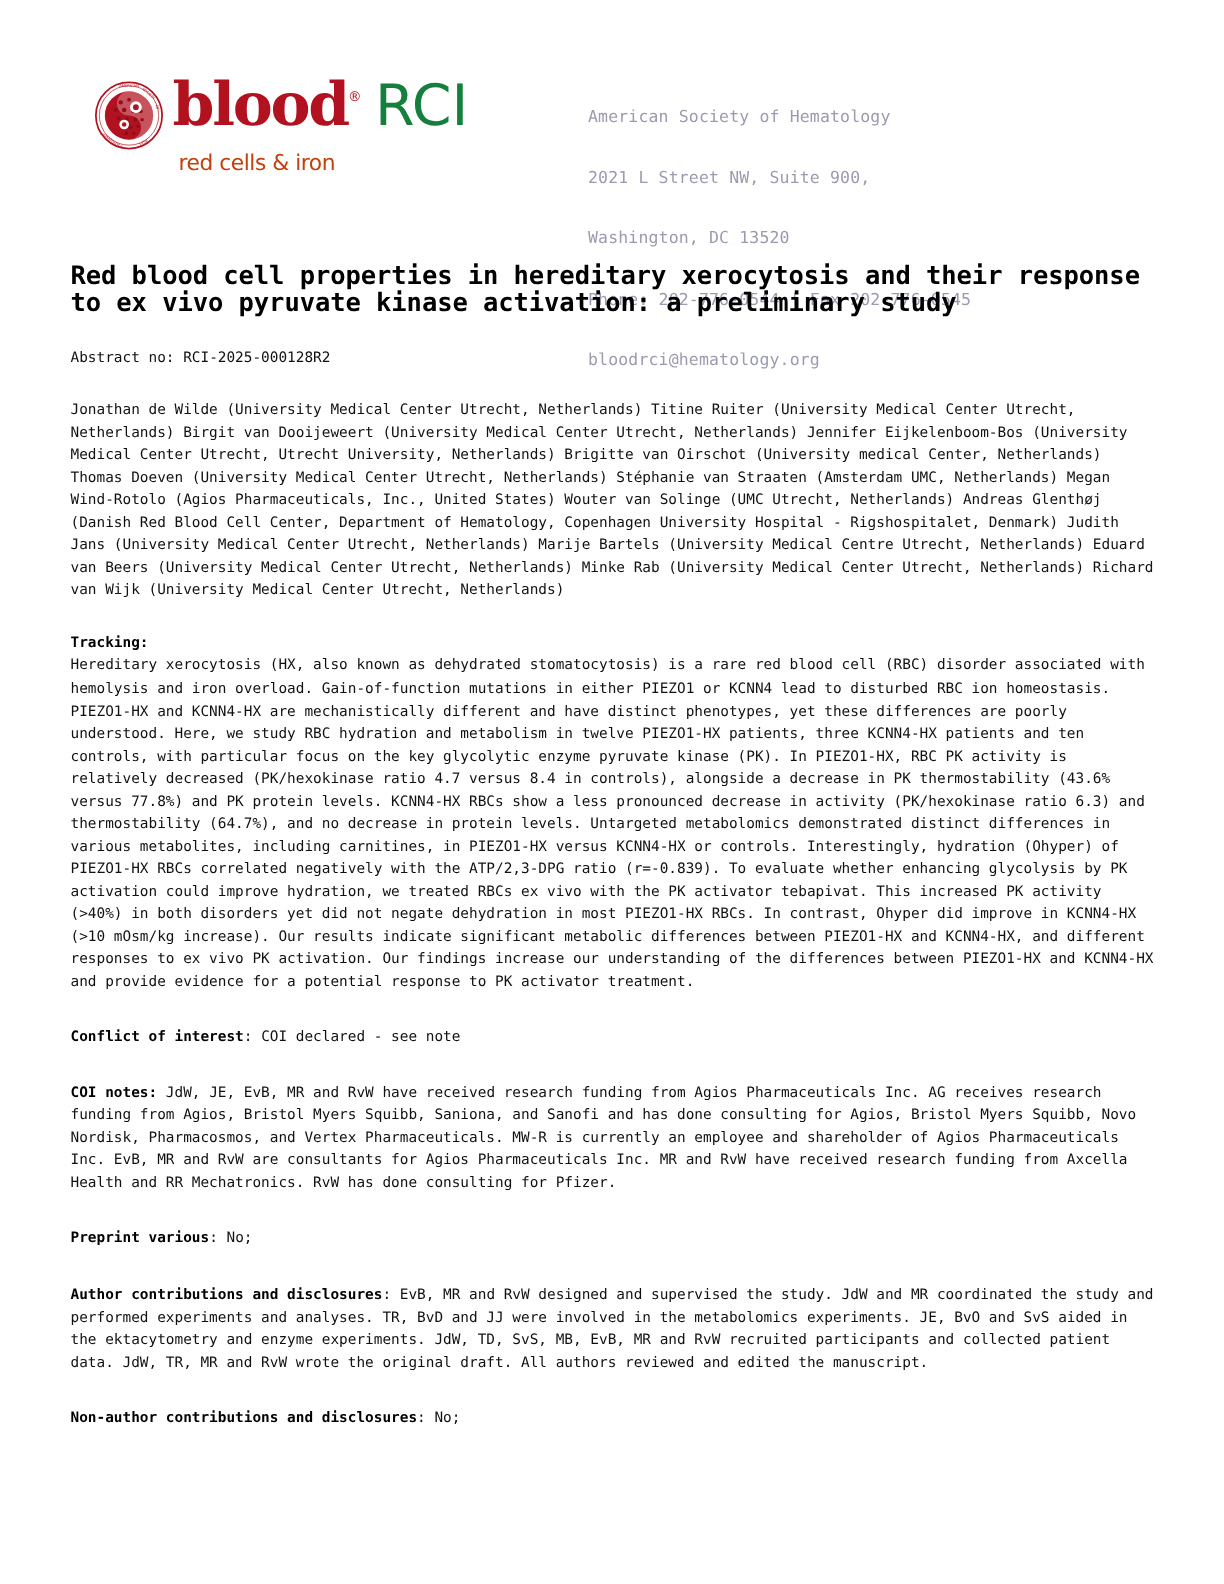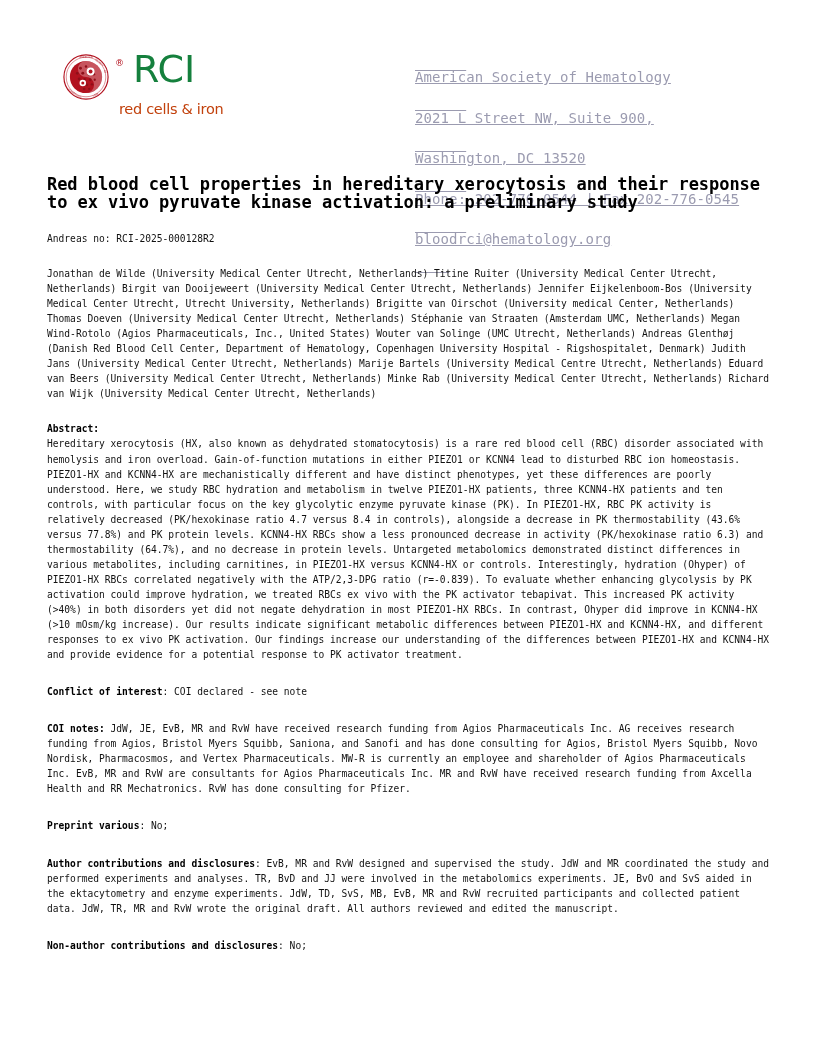--- a/index.html
+++ b/index.html
@@ -193,6 +193,7 @@
         </svg>
 
         <div class="wordmark">
+          <span class="wm-blood">blood</span>
           <span class="wm-reg">®</span>
           <span class="wm-rci">RCI</span>
         </div>

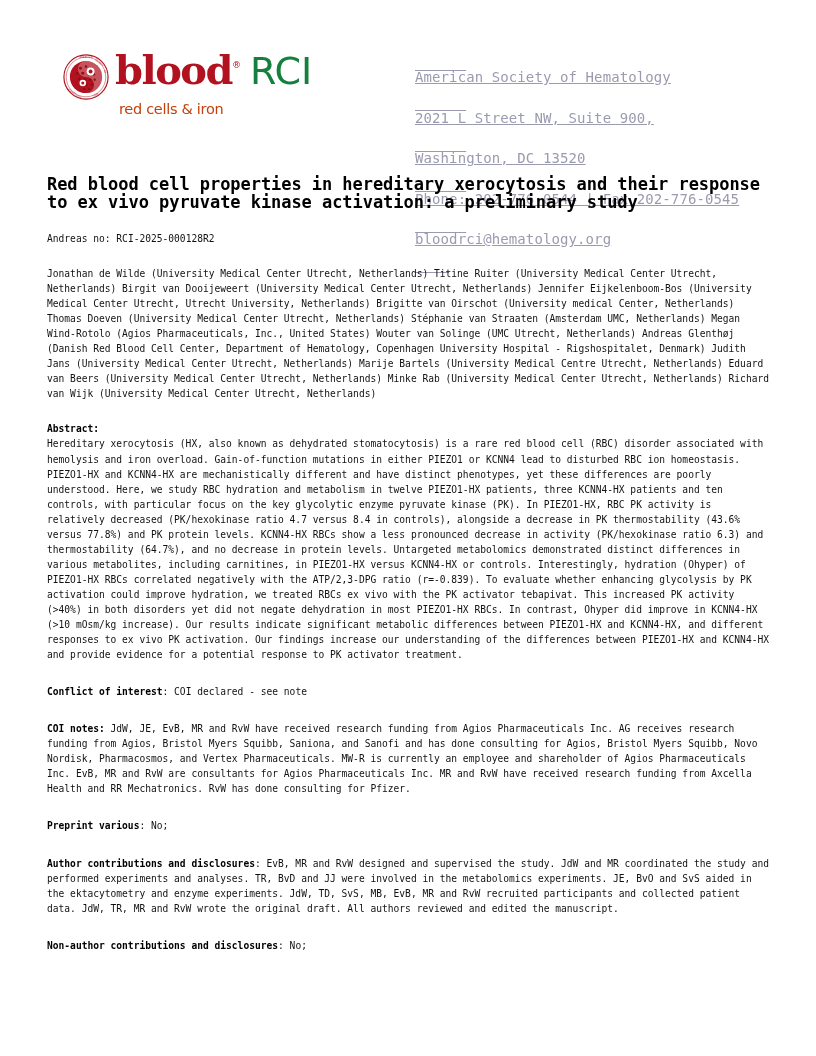--- a/index.html
+++ b/index.html
@@ -90,15 +90,14 @@
 
   .address {
     position: absolute;
-    left: 415px;
+    left: 392px;
     top: 0px;
     font-family: "DejaVu Sans Mono", "Liberation Mono", monospace;
-    font-size: 14px;
+    font-size: 11px;
     line-height: 13.5px;
     color: #9b9bb0;
     letter-spacing: 0.1px;
     white-space: pre;
-    text-decoration: underline;
   }
   .address .addr-line { display: block; }
 

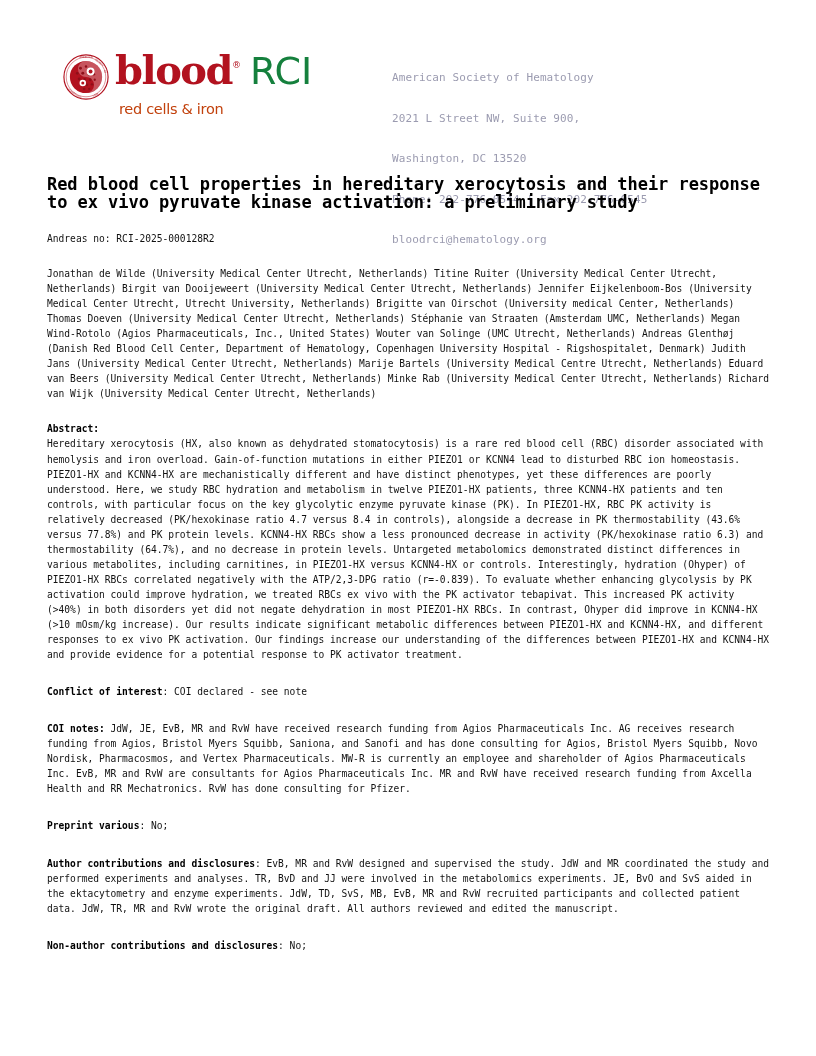--- a/index.html
+++ b/index.html
@@ -214,7 +214,7 @@
     <div class="doc-title">Red blood cell properties in hereditary xerocytosis and their response to ex vivo pyruvate kinase activation: a preliminary study</div>
 
     <div class="tracking">
-      <span>Andreas no:</span><span>&nbsp;</span><span>RCI-2025-000128R2</span>
+      <span>Abstract no:</span><span>&nbsp;</span><span>RCI-2025-000128R2</span>
     </div>
 
     <div class="authors">Jonathan de Wilde (University Medical Center Utrecht, Netherlands) Titine Ruiter (University Medical Center Utrecht, Netherlands) Birgit van Dooijeweert (University Medical Center Utrecht, Netherlands) Jennifer Eijkelenboom-Bos (University Medical Center Utrecht, Utrecht University, Netherlands) Brigitte van Oirschot (University medical Center, Netherlands) Thomas Doeven (University Medical Center Utrecht, Netherlands) Stéphanie van Straaten (Amsterdam UMC, Netherlands) Megan Wind-Rotolo (Agios Pharmaceuticals, Inc., United States) Wouter van Solinge (UMC Utrecht, Netherlands) Andreas Glenthøj (Danish Red Blood Cell Center, Department of Hematology, Copenhagen University Hospital - Rigshospitalet, Denmark) Judith Jans (University Medical Center Utrecht, Netherlands) Marije Bartels (University Medical Centre Utrecht, Netherlands) Eduard van Beers (University Medical Center Utrecht, Netherlands) Minke Rab (University Medical Center Utrecht, Netherlands) Richard van Wijk (University Medical Center Utrecht, Netherlands)</div>

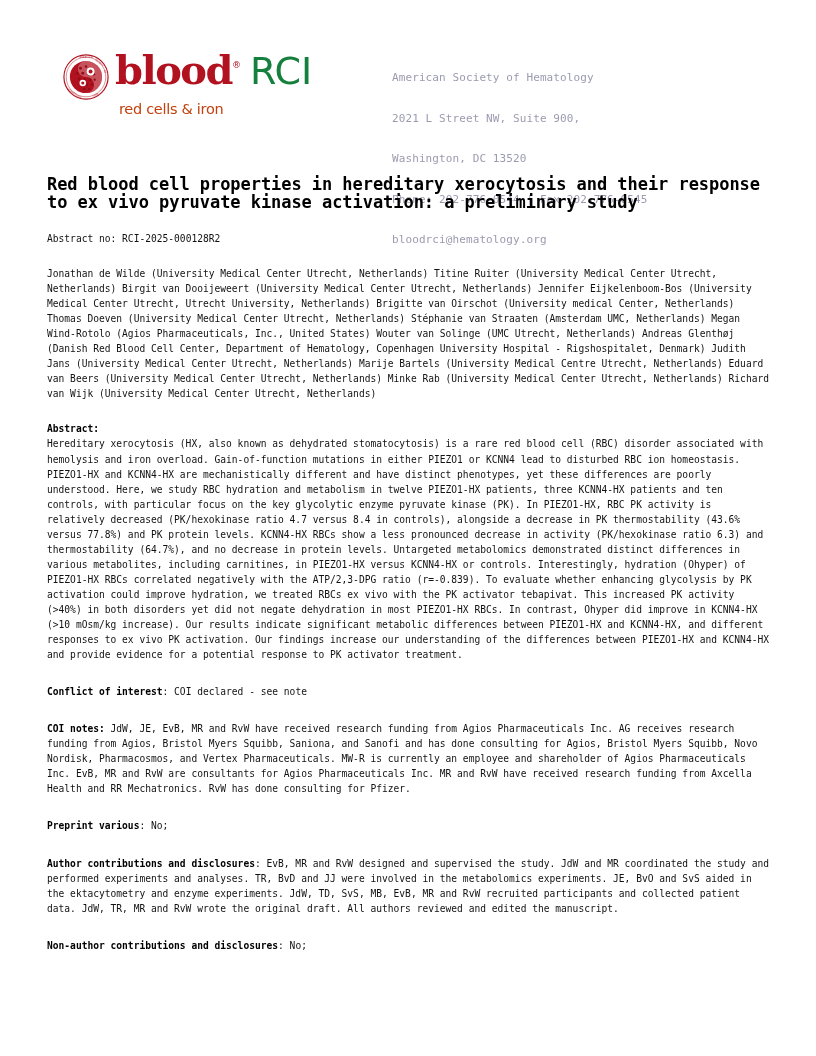--- a/index.html
+++ b/index.html
@@ -220,7 +220,7 @@
     <div class="authors">Jonathan de Wilde (University Medical Center Utrecht, Netherlands) Titine Ruiter (University Medical Center Utrecht, Netherlands) Birgit van Dooijeweert (University Medical Center Utrecht, Netherlands) Jennifer Eijkelenboom-Bos (University Medical Center Utrecht, Utrecht University, Netherlands) Brigitte van Oirschot (University medical Center, Netherlands) Thomas Doeven (University Medical Center Utrecht, Netherlands) Stéphanie van Straaten (Amsterdam UMC, Netherlands) Megan Wind-Rotolo (Agios Pharmaceuticals, Inc., United States) Wouter van Solinge (UMC Utrecht, Netherlands) Andreas Glenthøj (Danish Red Blood Cell Center, Department of Hematology, Copenhagen University Hospital - Rigshospitalet, Denmark) Judith Jans (University Medical Center Utrecht, Netherlands) Marije Bartels (University Medical Centre Utrecht, Netherlands) Eduard van Beers (University Medical Center Utrecht, Netherlands) Minke Rab (University Medical Center Utrecht, Netherlands) Richard van Wijk (University Medical Center Utrecht, Netherlands)</div>
 
     <div class="section">
-      <div class="section-label">Abstract:</div>
+      <div class="section-label">Tracking:</div>
       <div class="abstract-body">Hereditary xerocytosis (HX, also known as dehydrated stomatocytosis) is a rare red blood cell (RBC) disorder associated with hemolysis and iron overload. Gain-of-function mutations in either PIEZO1 or KCNN4 lead to disturbed RBC ion homeostasis. PIEZO1-HX and KCNN4-HX are mechanistically different and have distinct phenotypes, yet these differences are poorly understood. Here, we study RBC hydration and metabolism in twelve PIEZO1-HX patients, three KCNN4-HX patients and ten controls, with particular focus on the key glycolytic enzyme pyruvate kinase (PK). In PIEZO1-HX, RBC PK activity is relatively decreased (PK/hexokinase ratio 4.7 versus 8.4 in controls), alongside a decrease in PK thermostability (43.6% versus 77.8%) and PK protein levels. KCNN4-HX RBCs show a less pronounced decrease in activity (PK/hexokinase ratio 6.3) and thermostability (64.7%), and no decrease in protein levels. Untargeted metabolomics demonstrated distinct differences in various metabolites, including carnitines, in PIEZO1-HX versus KCNN4-HX or controls. Interestingly, hydration (Ohyper) of PIEZO1-HX RBCs correlated negatively with the ATP/2,3-DPG ratio (r=-0.839). To evaluate whether enhancing glycolysis by PK activation could improve hydration, we treated RBCs ex vivo with the PK activator tebapivat. This increased PK activity (&gt;40%) in both disorders yet did not negate dehydration in most PIEZO1-HX RBCs. In contrast, Ohyper did improve in KCNN4-HX (&gt;10 mOsm/kg increase). Our results indicate significant metabolic differences between PIEZO1-HX and KCNN4-HX, and different responses to ex vivo PK activation. Our findings increase our understanding of the differences between PIEZO1-HX and KCNN4-HX and provide evidence for a potential response to PK activator treatment.</div>
     </div>
 

